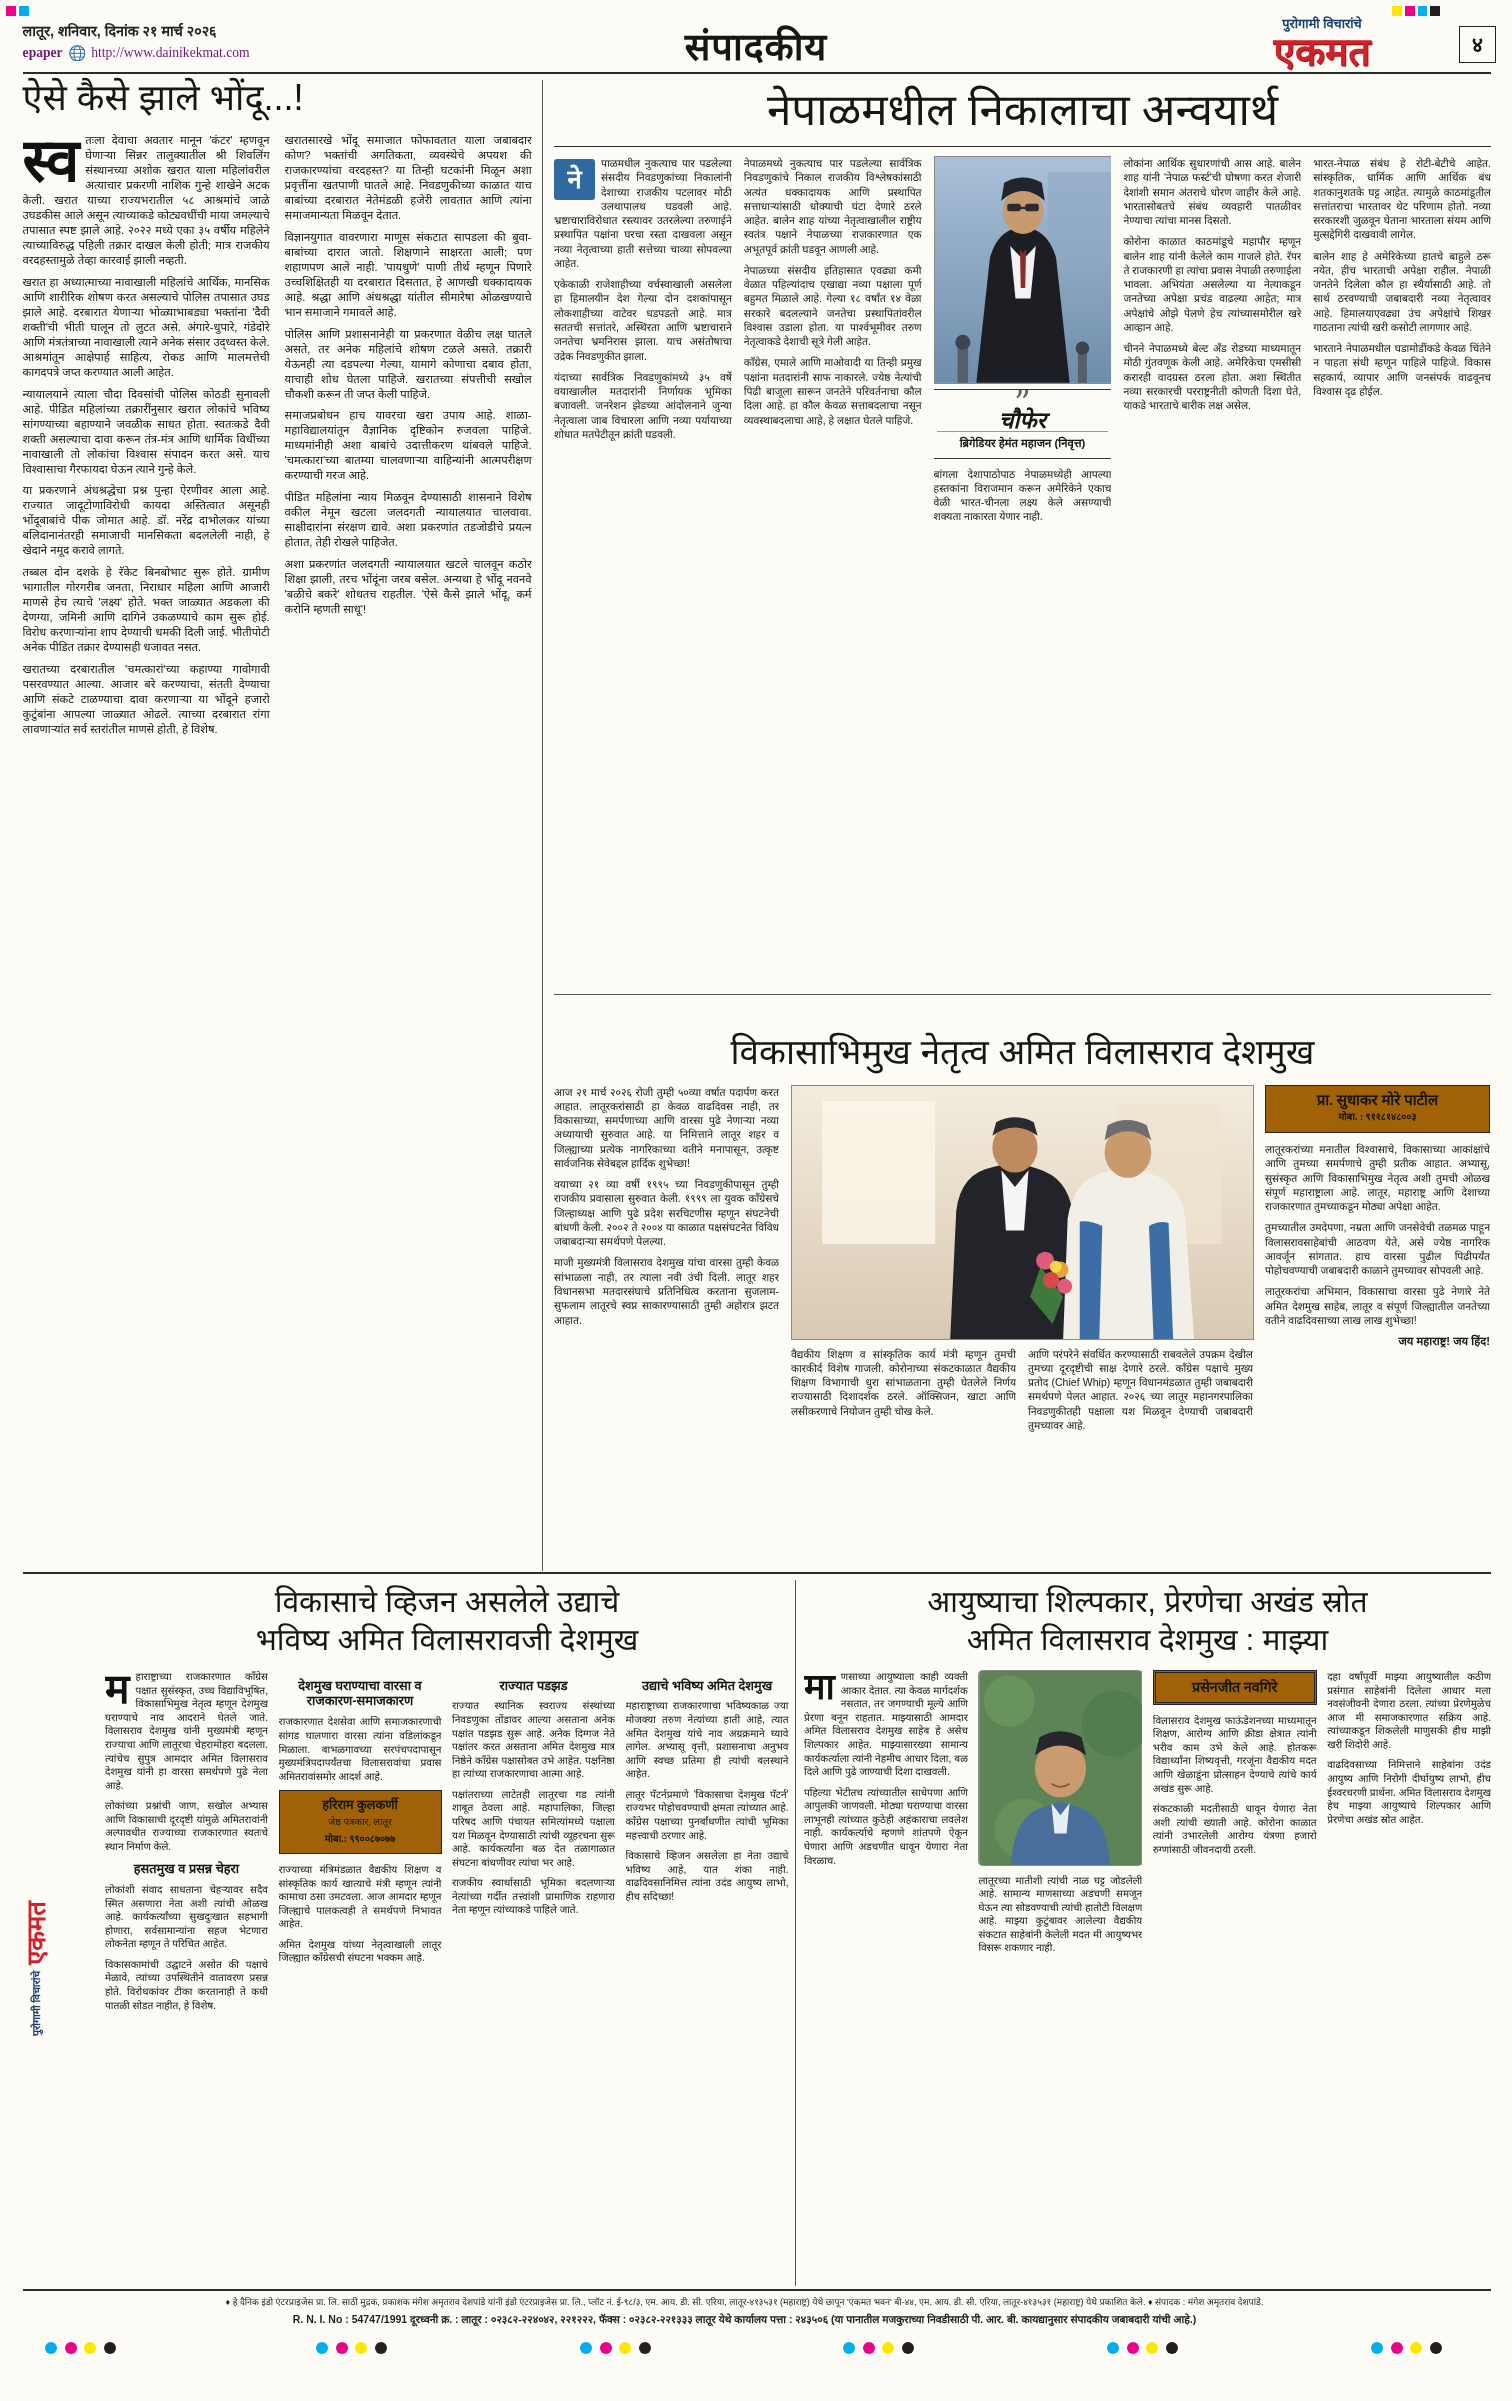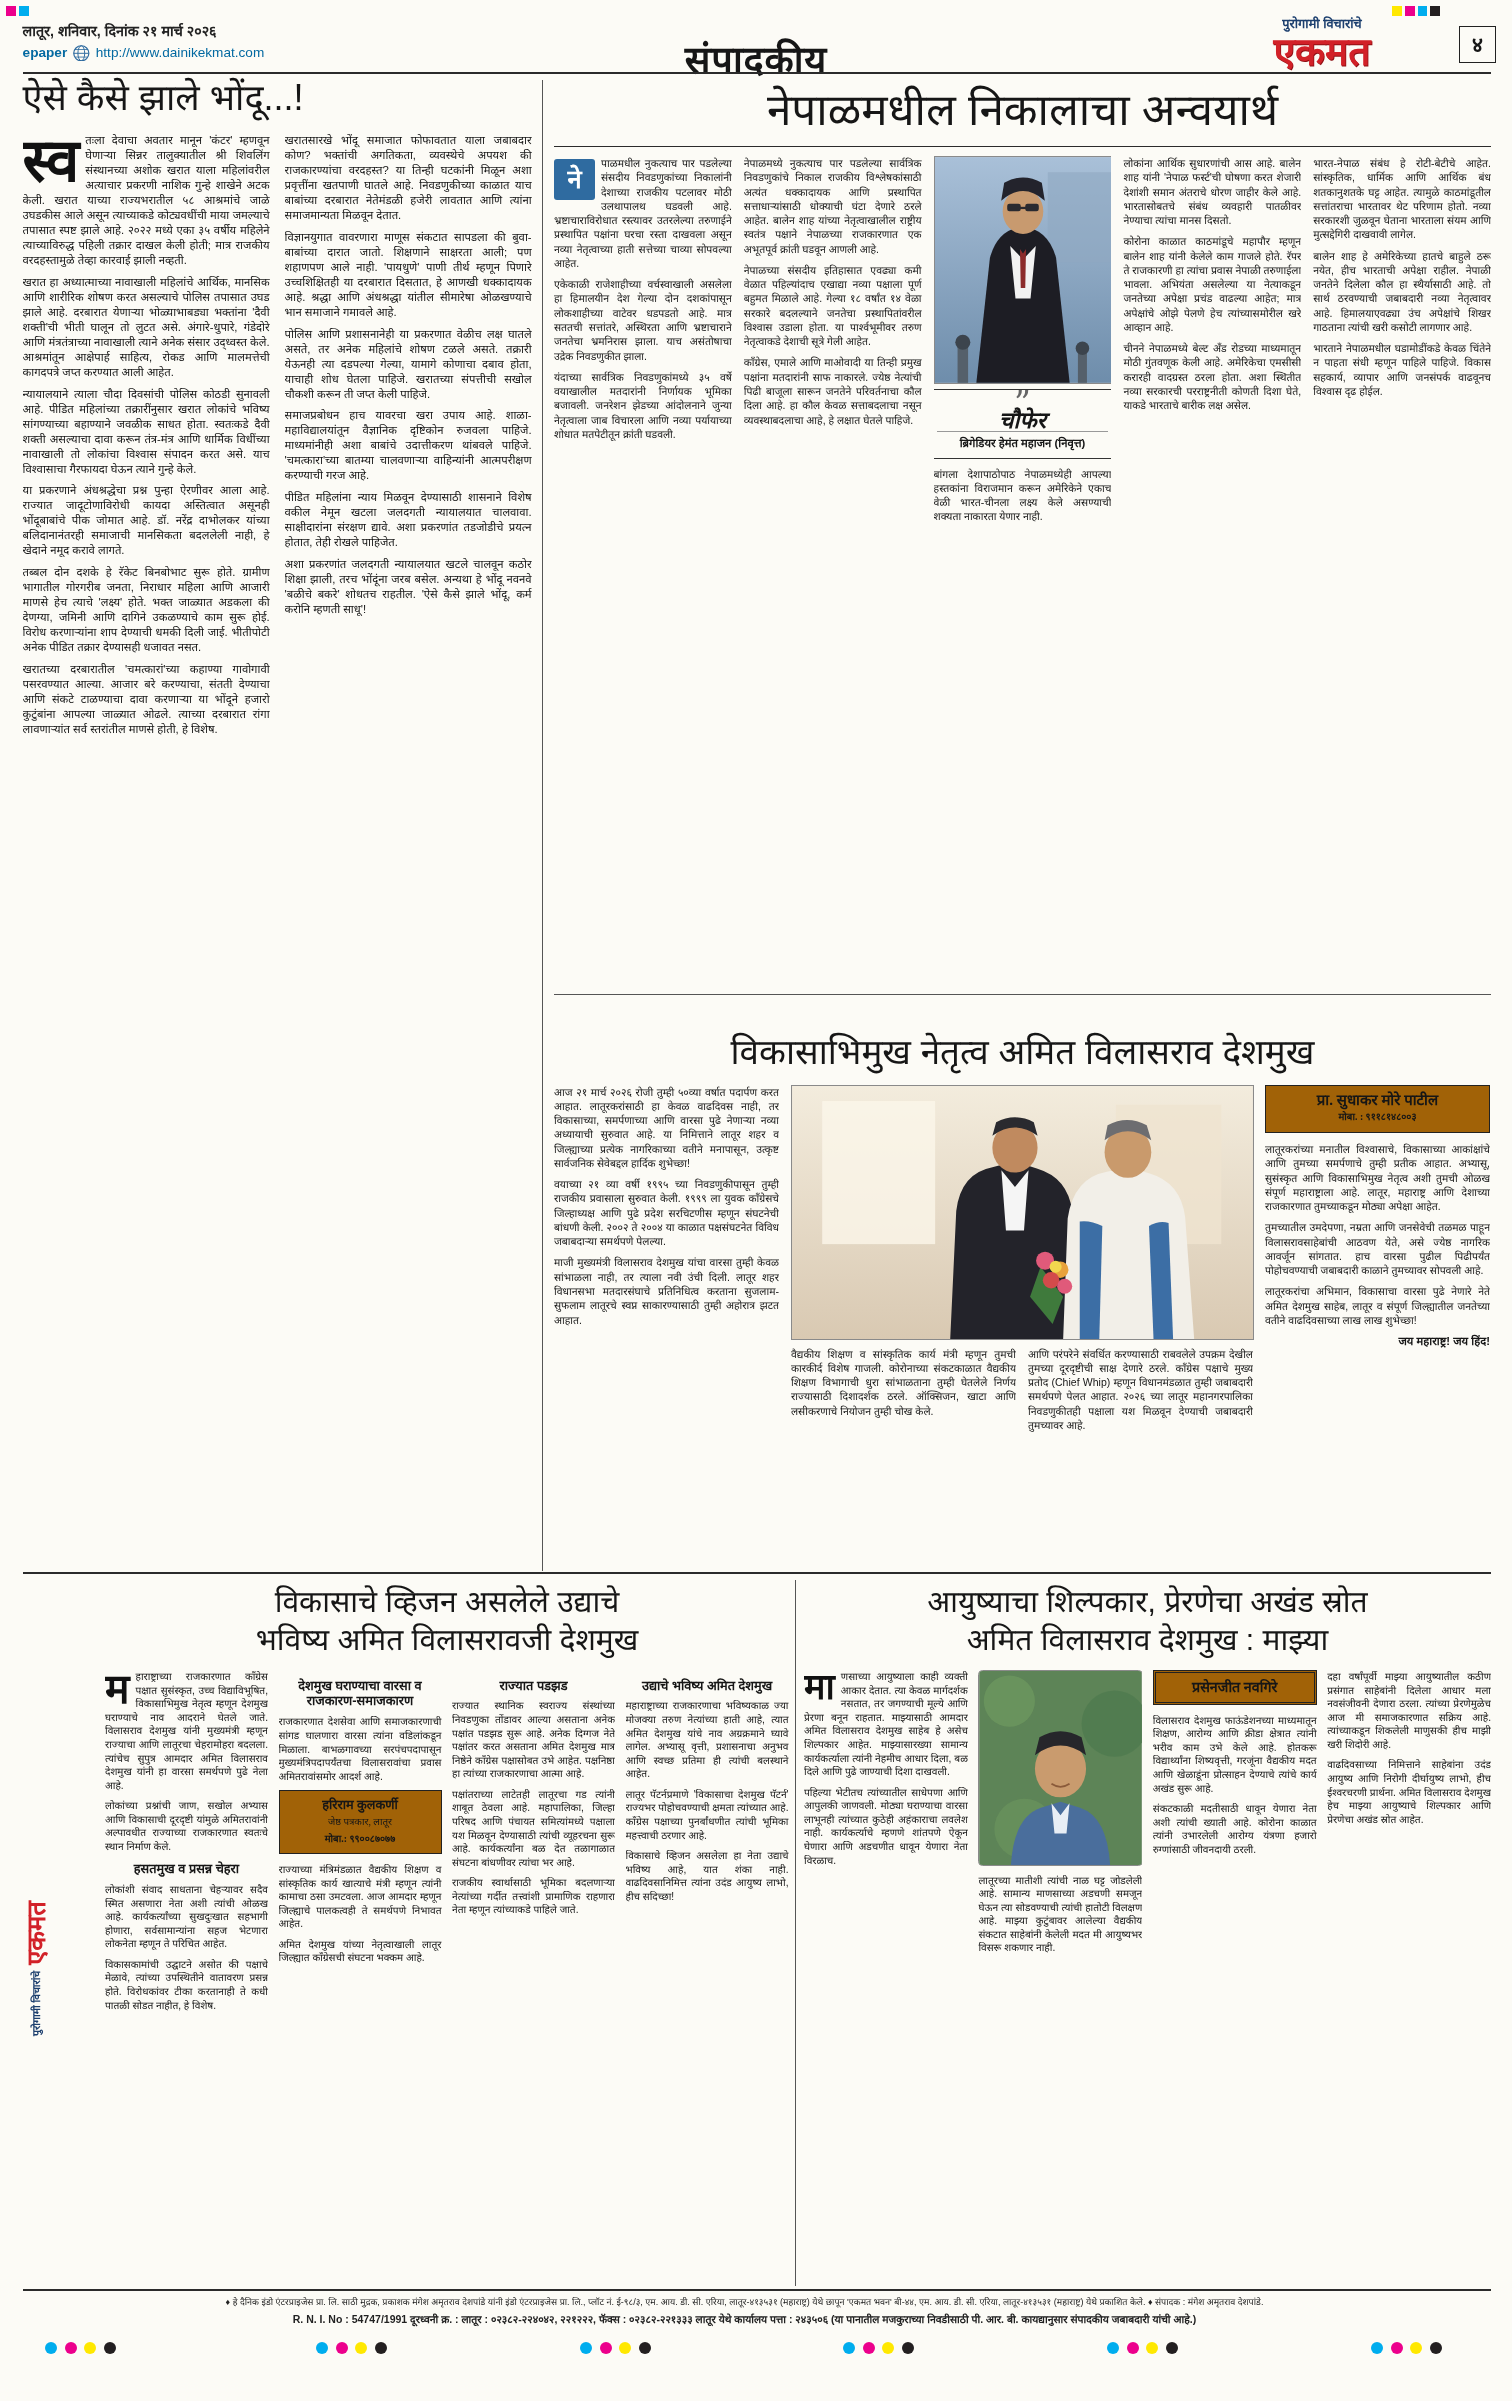--- a/index.html
+++ b/index.html
@@ -9,7 +9,7 @@
   .rule{background:#2b2b2b;position:absolute;}
   
   .dateline{font-size:14.3px;font-weight:bold;color:#222;}
-  .epaper-row{font-size:13.6px;color:#0369a1;display:flex;align-items:center;gap:6px;margin-top:4.5px;}
+  .epaper-row{font-size:13.6px;color:#701a75;display:flex;align-items:center;gap:6px;margin-top:4.5px;font-family:Liberation Serif, serif;}
   .section-title{font-size:38px;font-weight:bold;letter-spacing:0.8px;}
   .masthead-tagline{font-size:12.8px;font-weight:bold;color:#1c3f6e;text-align:center;}
   .masthead-name{font-size:39px;font-weight:bold;color:#d22128;text-align:center;line-height:1.02;

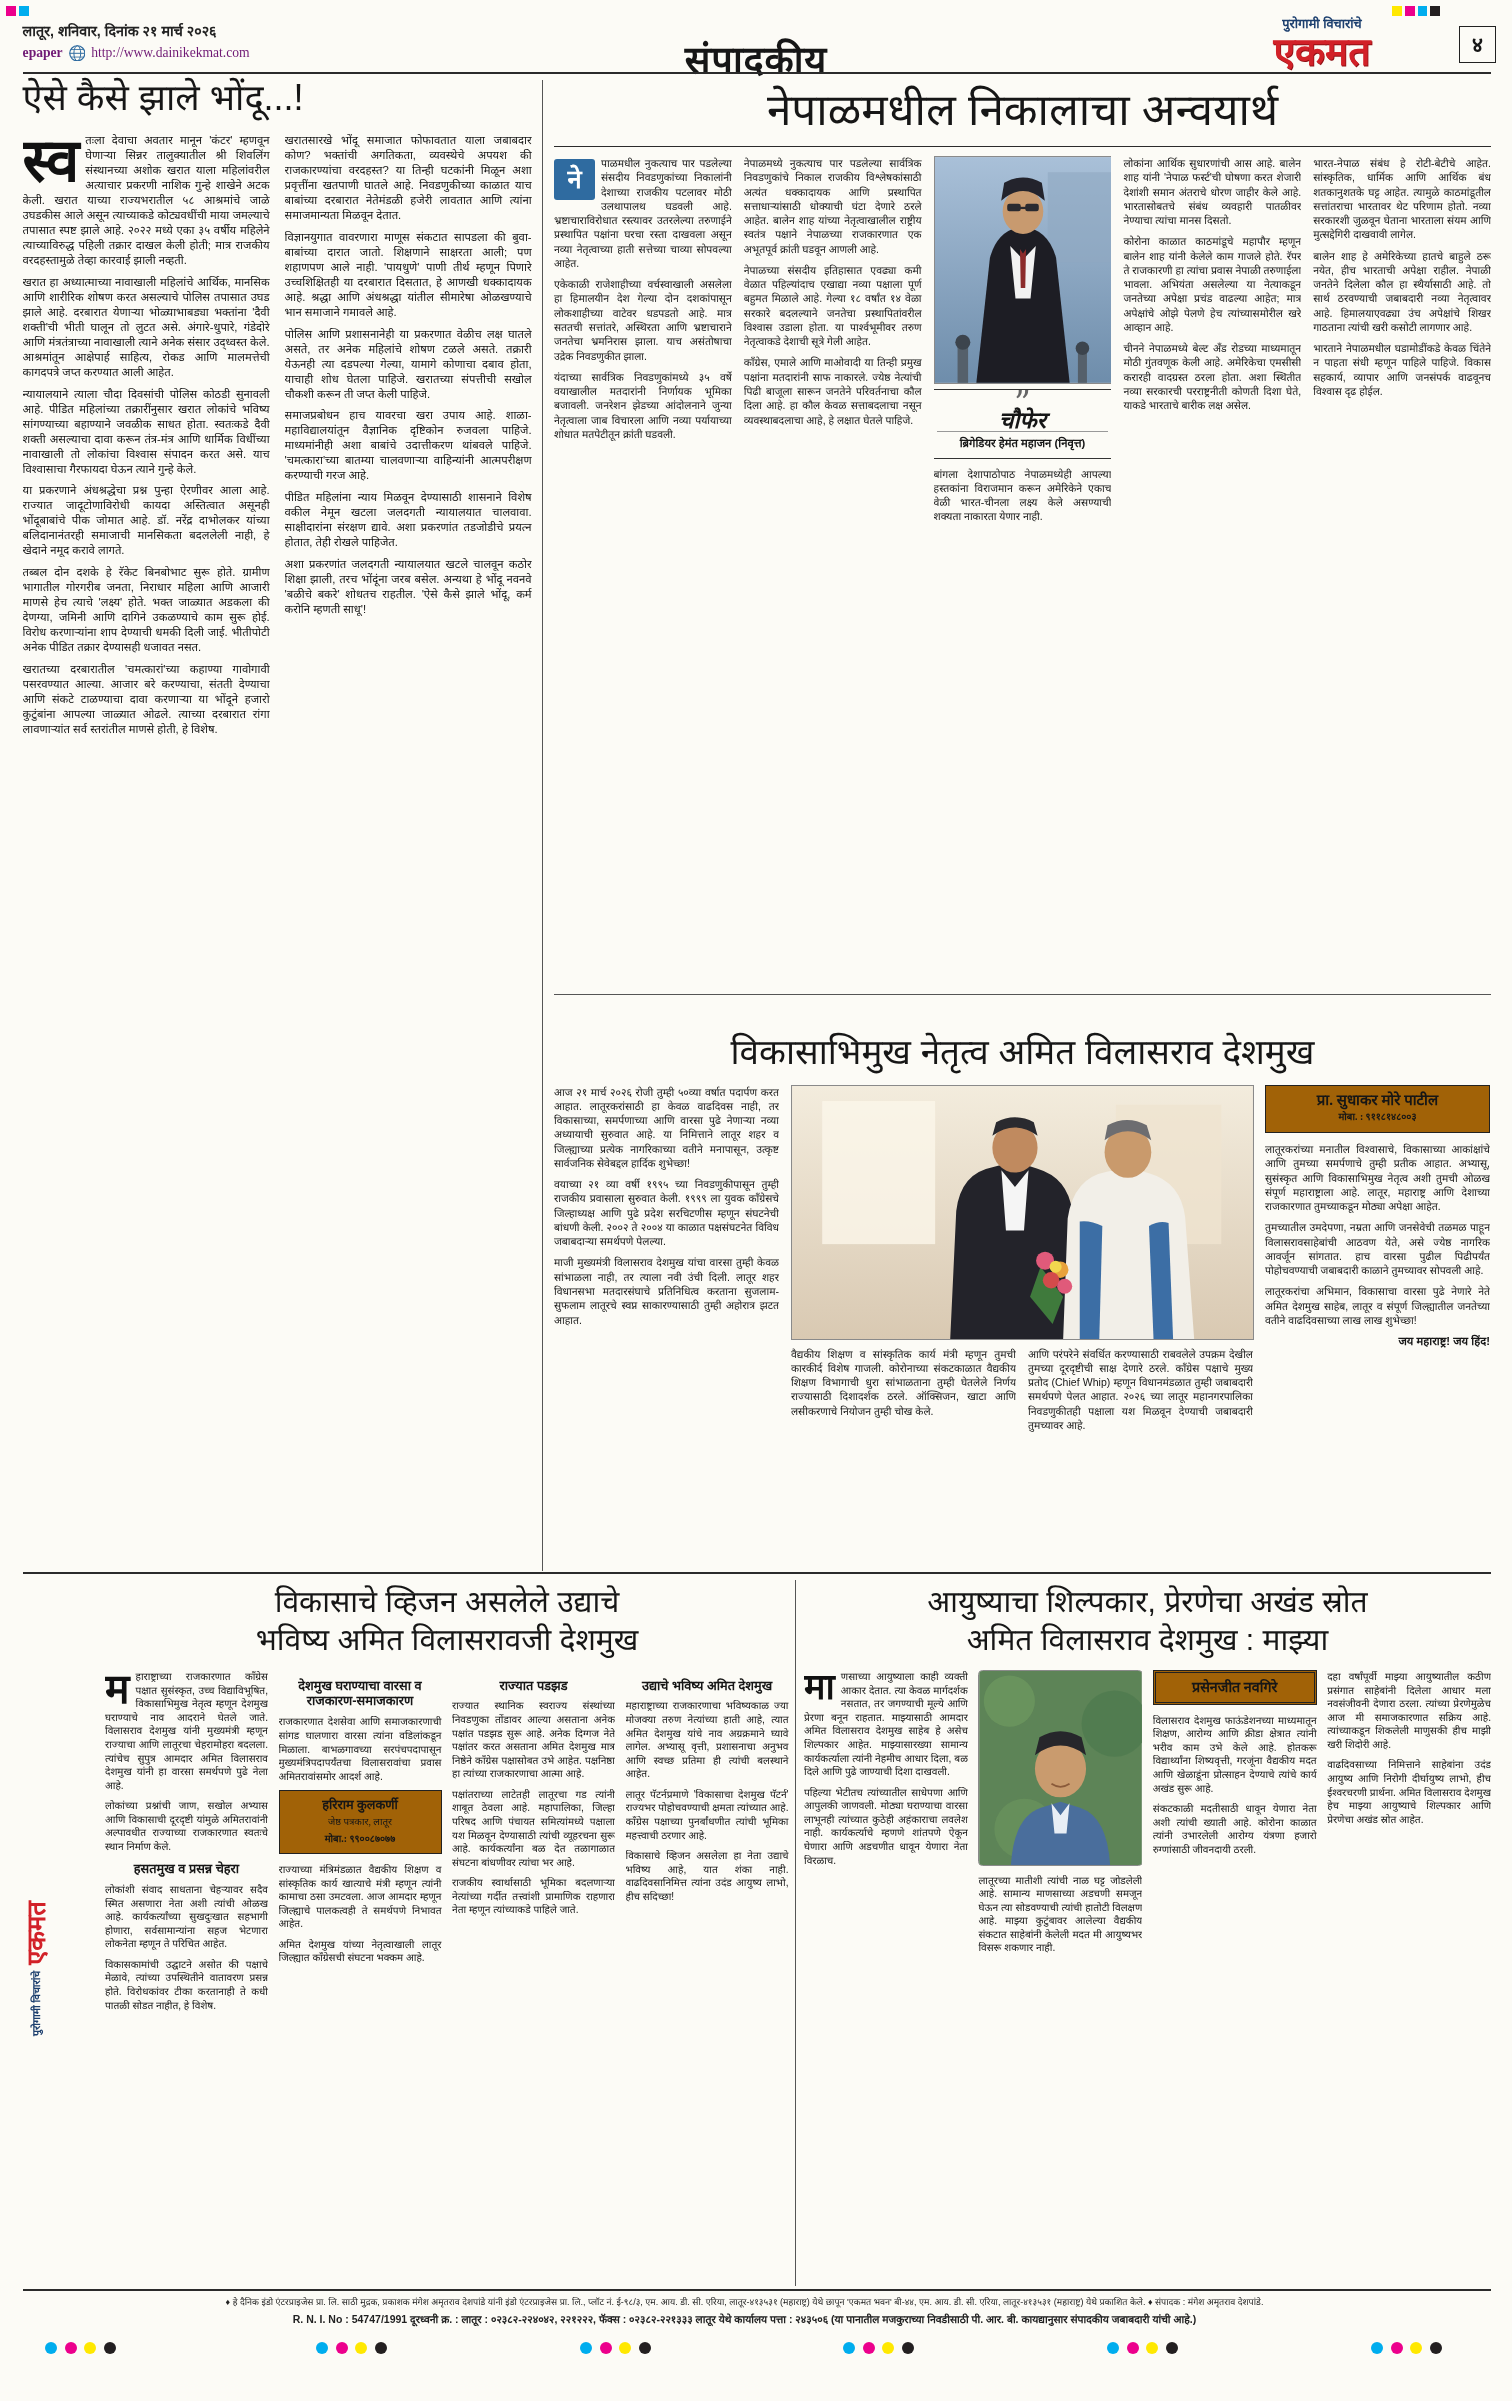--- a/index.html
+++ b/index.html
@@ -74,7 +74,7 @@
     </div>
   </div>
 
-  <div class="abs section-title" style="left:0;top:32px;width:1512px;text-align:center;">संपादकीय</div>
+  <div class="abs section-title" style="left:0;top:19px;width:1512px;text-align:center;">संपादकीय</div>
 
   <div class="abs" style="left:1190px;top:13.6px;width:264px;">
     <div class="masthead-tagline">पुरोगामी विचारांचे</div>

